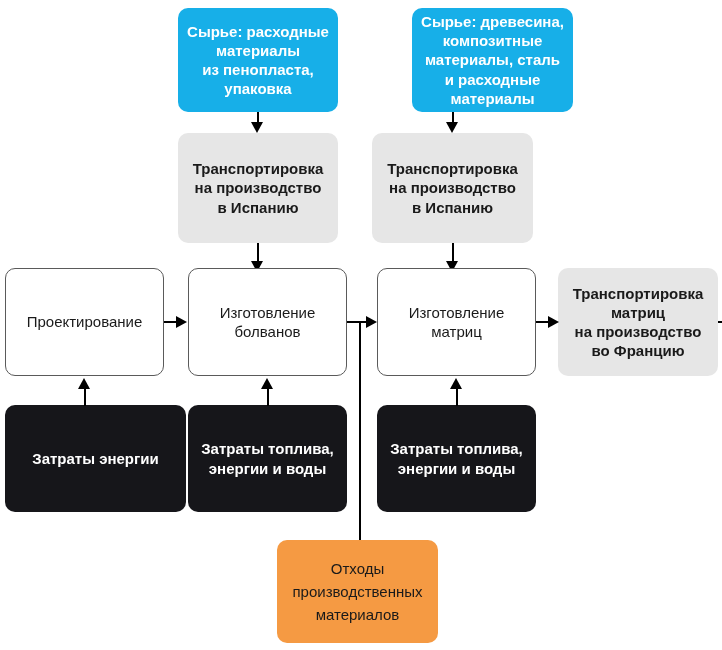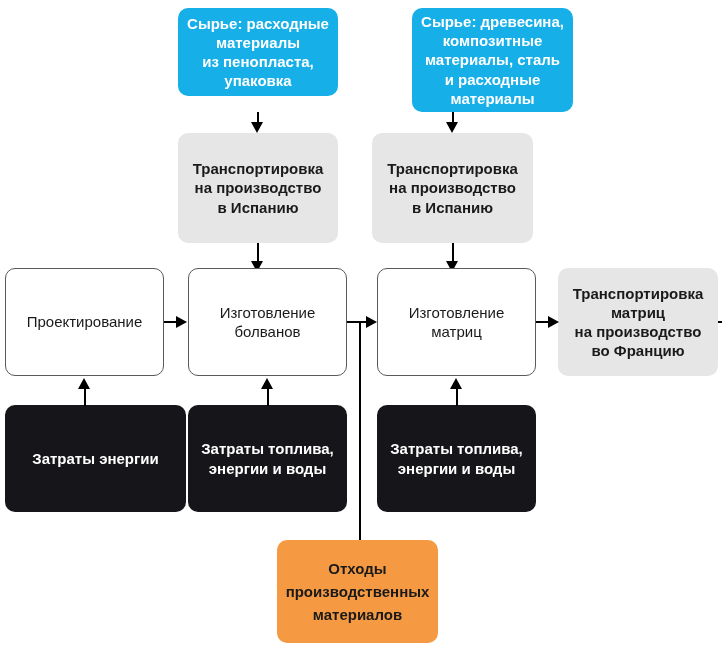--- a/index.html
+++ b/index.html
@@ -92,7 +92,7 @@
 
 <div id="canvas">
 
-  <div class="node node-input" style="left:178px; top:8px; width:160px; height:88px;">Сырье: расходные
+  <div class="node node-input" style="left:178px; top:8px; width:160px; height:104px;">Сырье: расходные
 материалы
 из пенопласта,
 упаковка</div>

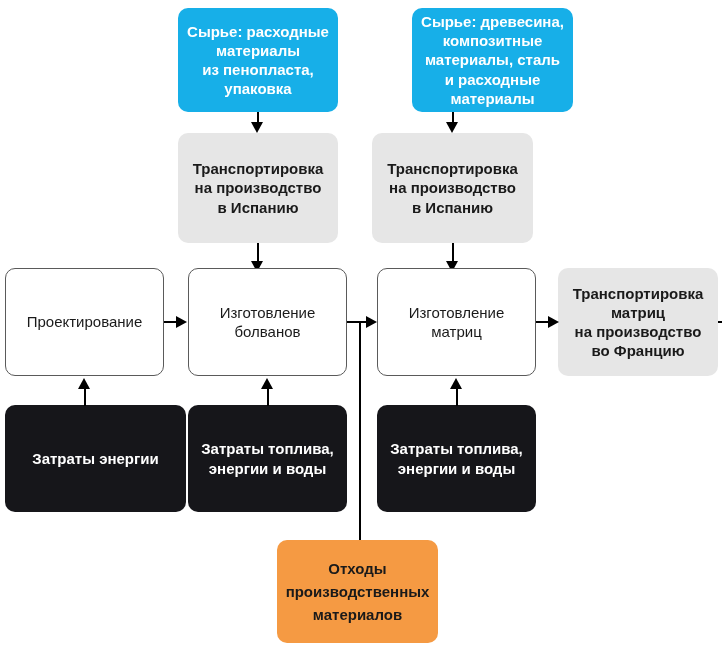--- a/index.html
+++ b/index.html
@@ -56,7 +56,7 @@
   .node-waste {
     background: #F59A43;
     color: #1a1a1a;
-    font-weight: bold;
+    font-weight: normal;
     font-size: 15px;
     line-height: 1.55;
   }

